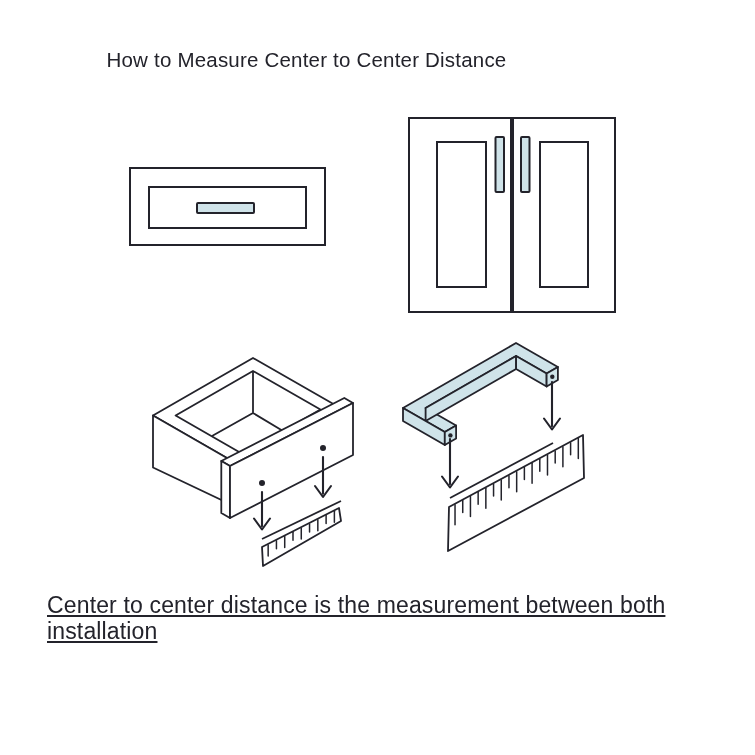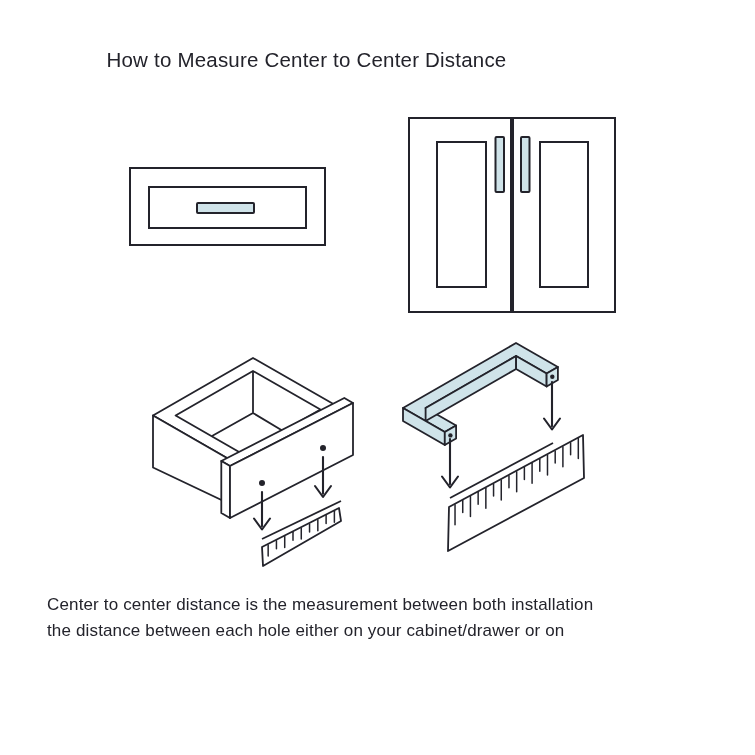--- a/index.html
+++ b/index.html
@@ -17,7 +17,7 @@
   .canvas{position:absolute;top:0;left:0;width:755px;height:755px;}
   .caption{
     position:absolute;top:592px;left:47px;width:672px;
-    font-size:17px;line-height:26.4px;letter-spacing:.15px;color:inherit;
+    font-size:23px;line-height:26.4px;letter-spacing:.15px;color:inherit;text-decoration:underline;
   }
   svg{display:block;}
   .ink-line{stroke:currentColor;fill:none;}

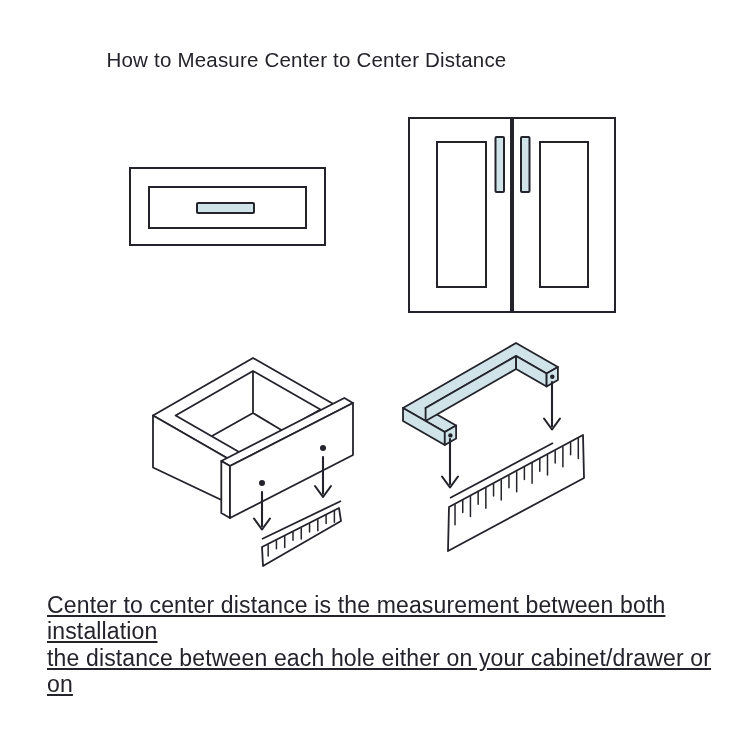--- a/index.html
+++ b/index.html
@@ -120,7 +120,6 @@
 
   <div class="caption">
     <div>Center to center distance is the measurement between both installation</div>
-    <div>the distance between each hole either on your cabinet/drawer or on</div>
   </div>
 
 </div>

